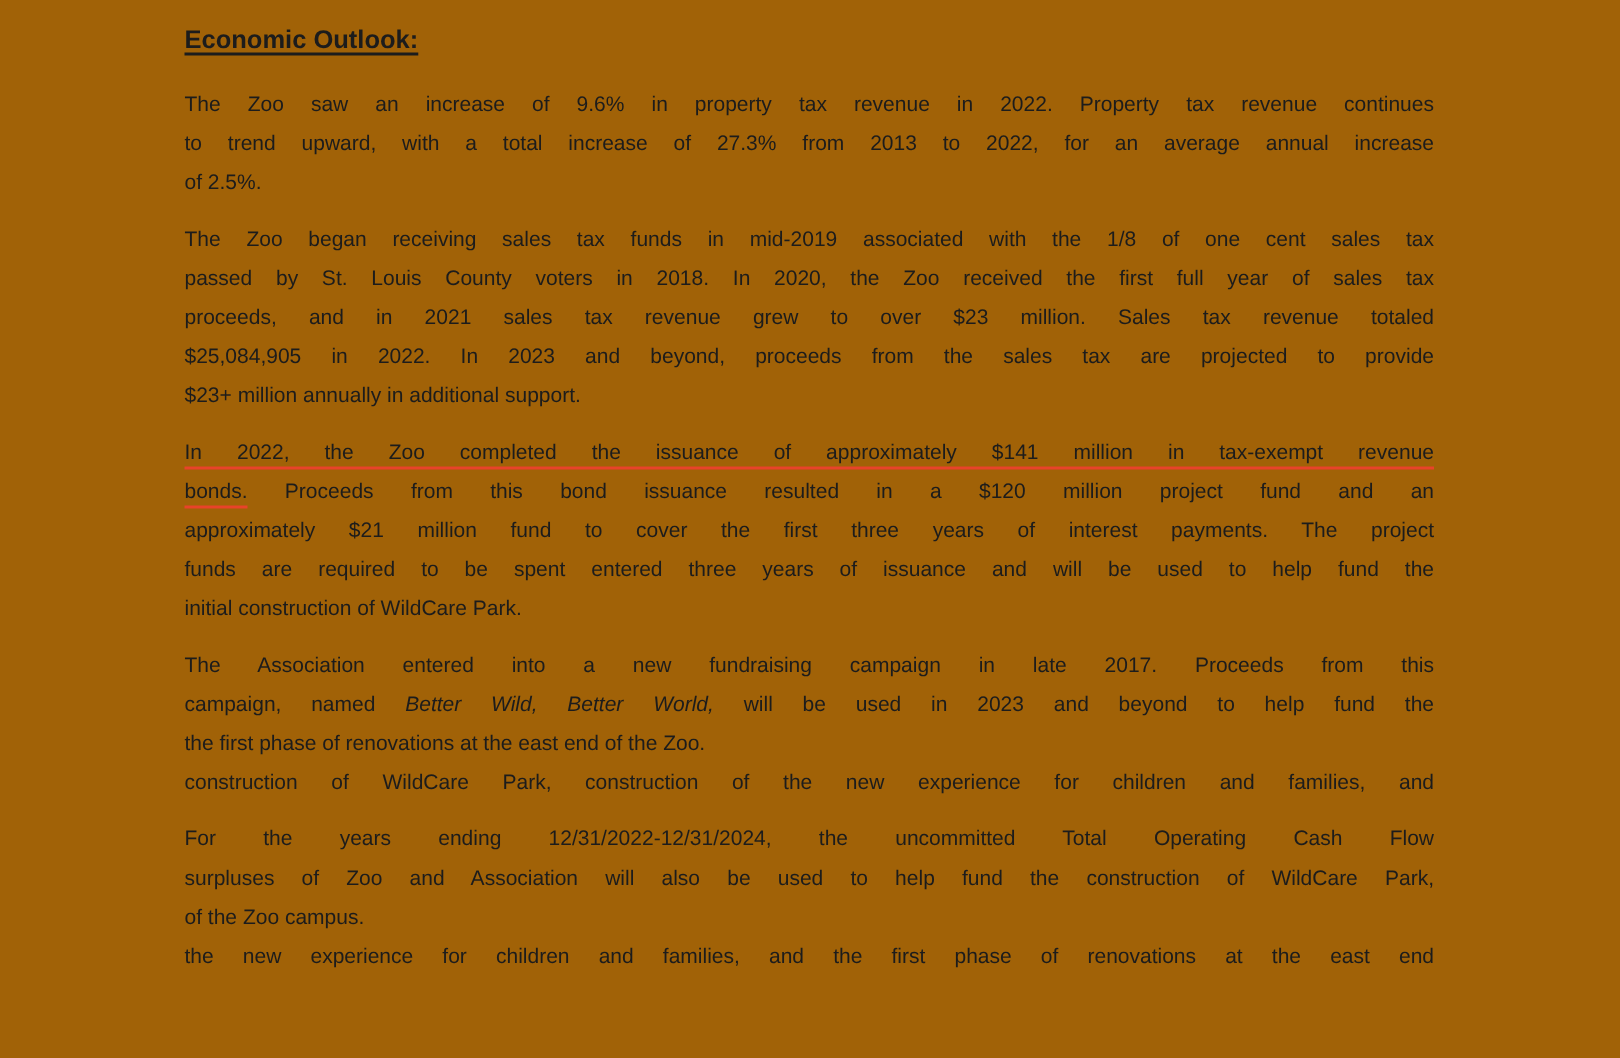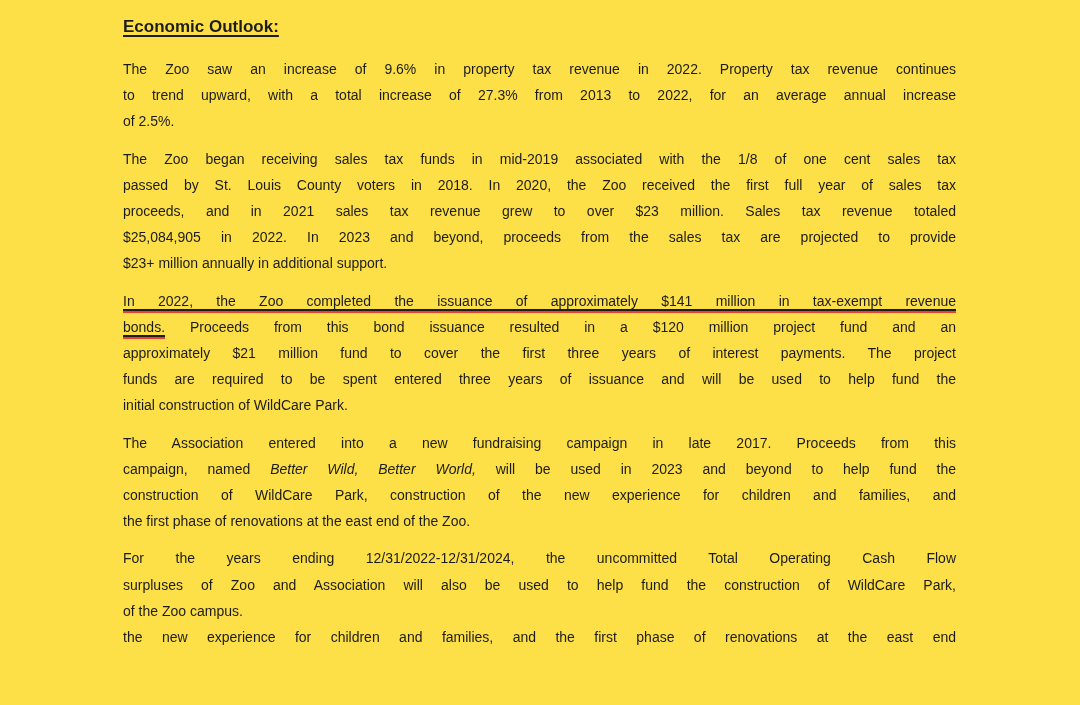--- a/index.html
+++ b/index.html
@@ -11,7 +11,7 @@
     position: relative;
     width: 1080px;
     height: 705px;
-    background: #fde047;
+    background: #a16207;
     overflow: hidden;
     font-family: "Liberation Sans", sans-serif;
     color: #1c1c1c;

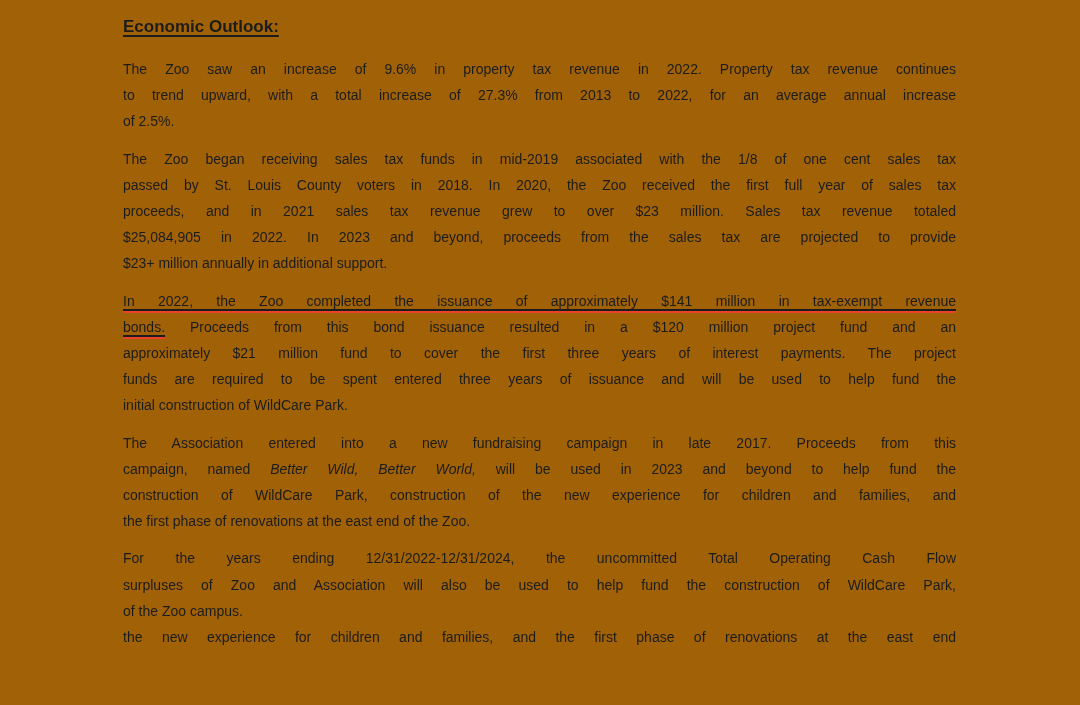--- a/index.html
+++ b/index.html
@@ -51,7 +51,6 @@
     font-style: italic;
   }
   .seg-highlight {
-    text-decoration: underline;
     text-decoration-thickness: 1.5px;
     text-underline-offset: 3px;
     border-bottom: 2.5px solid var(--red-underline, #e8432a);

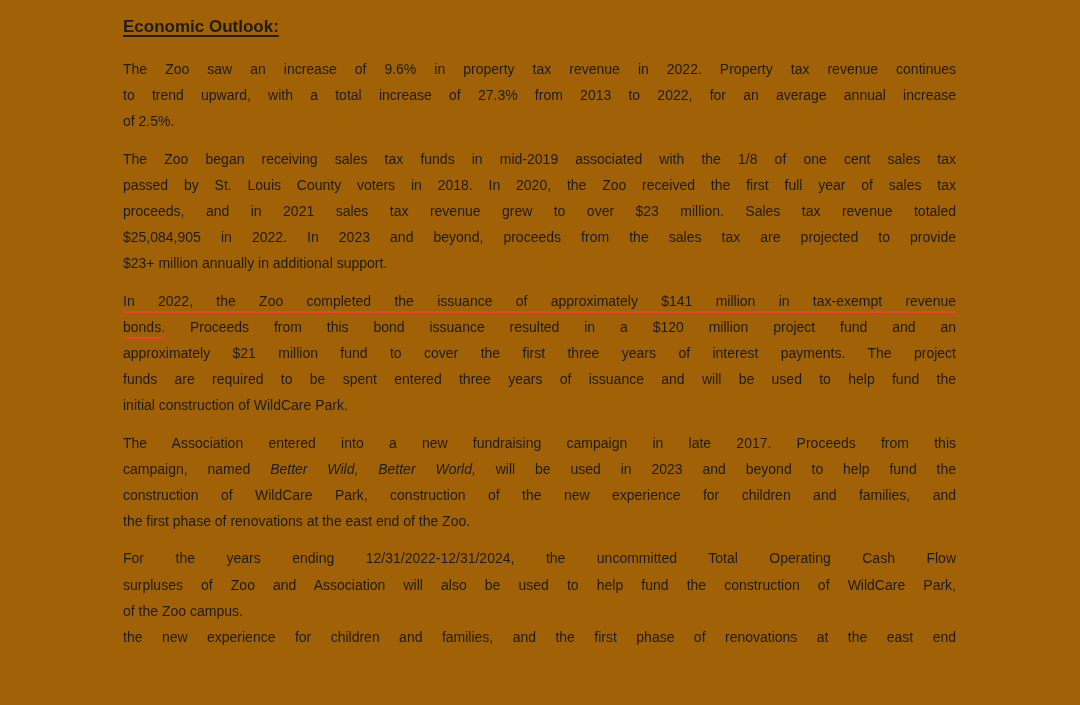--- a/index.html
+++ b/index.html
@@ -86,8 +86,8 @@
         <div class="paragraph">
           <div class="line"><span class="seg-normal">The Association entered into a new fundraising campaign in late 2017. Proceeds from this</span></div>
           <div class="line"><span class="seg-normal">campaign, named </span><span class="seg-italic">Better Wild, Better World,</span><span class="seg-normal"> will be used in 2023 and beyond to help fund the</span></div>
+          <div class="line last"><span class="seg-normal">the first phase of renovations at the east end of the Zoo.</span></div>
           <div class="line"><span class="seg-normal">construction of WildCare Park, construction of the new experience for children and families, and</span></div>
-          <div class="line last"><span class="seg-normal">the first phase of renovations at the east end of the Zoo.</span></div>
         </div>
         <div class="paragraph">
           <div class="line"><span class="seg-normal">For the years ending 12/31/2022-12/31/2024, the uncommitted Total Operating Cash Flow</span></div>

